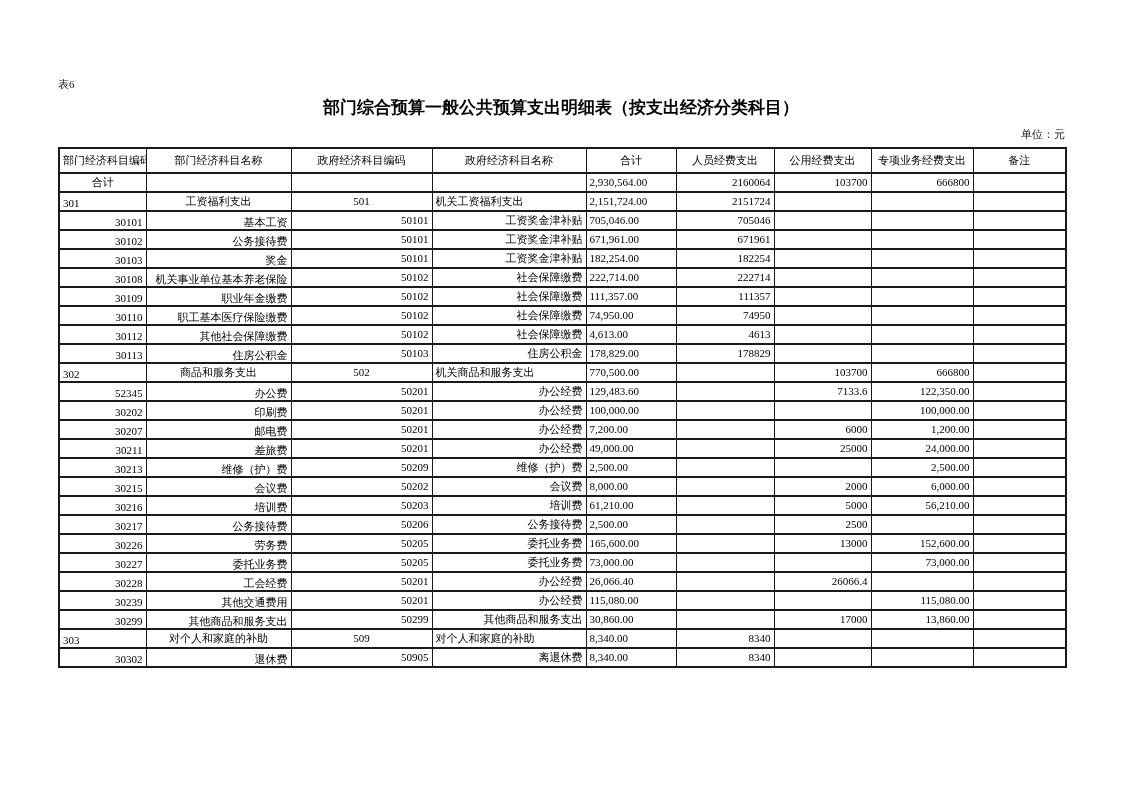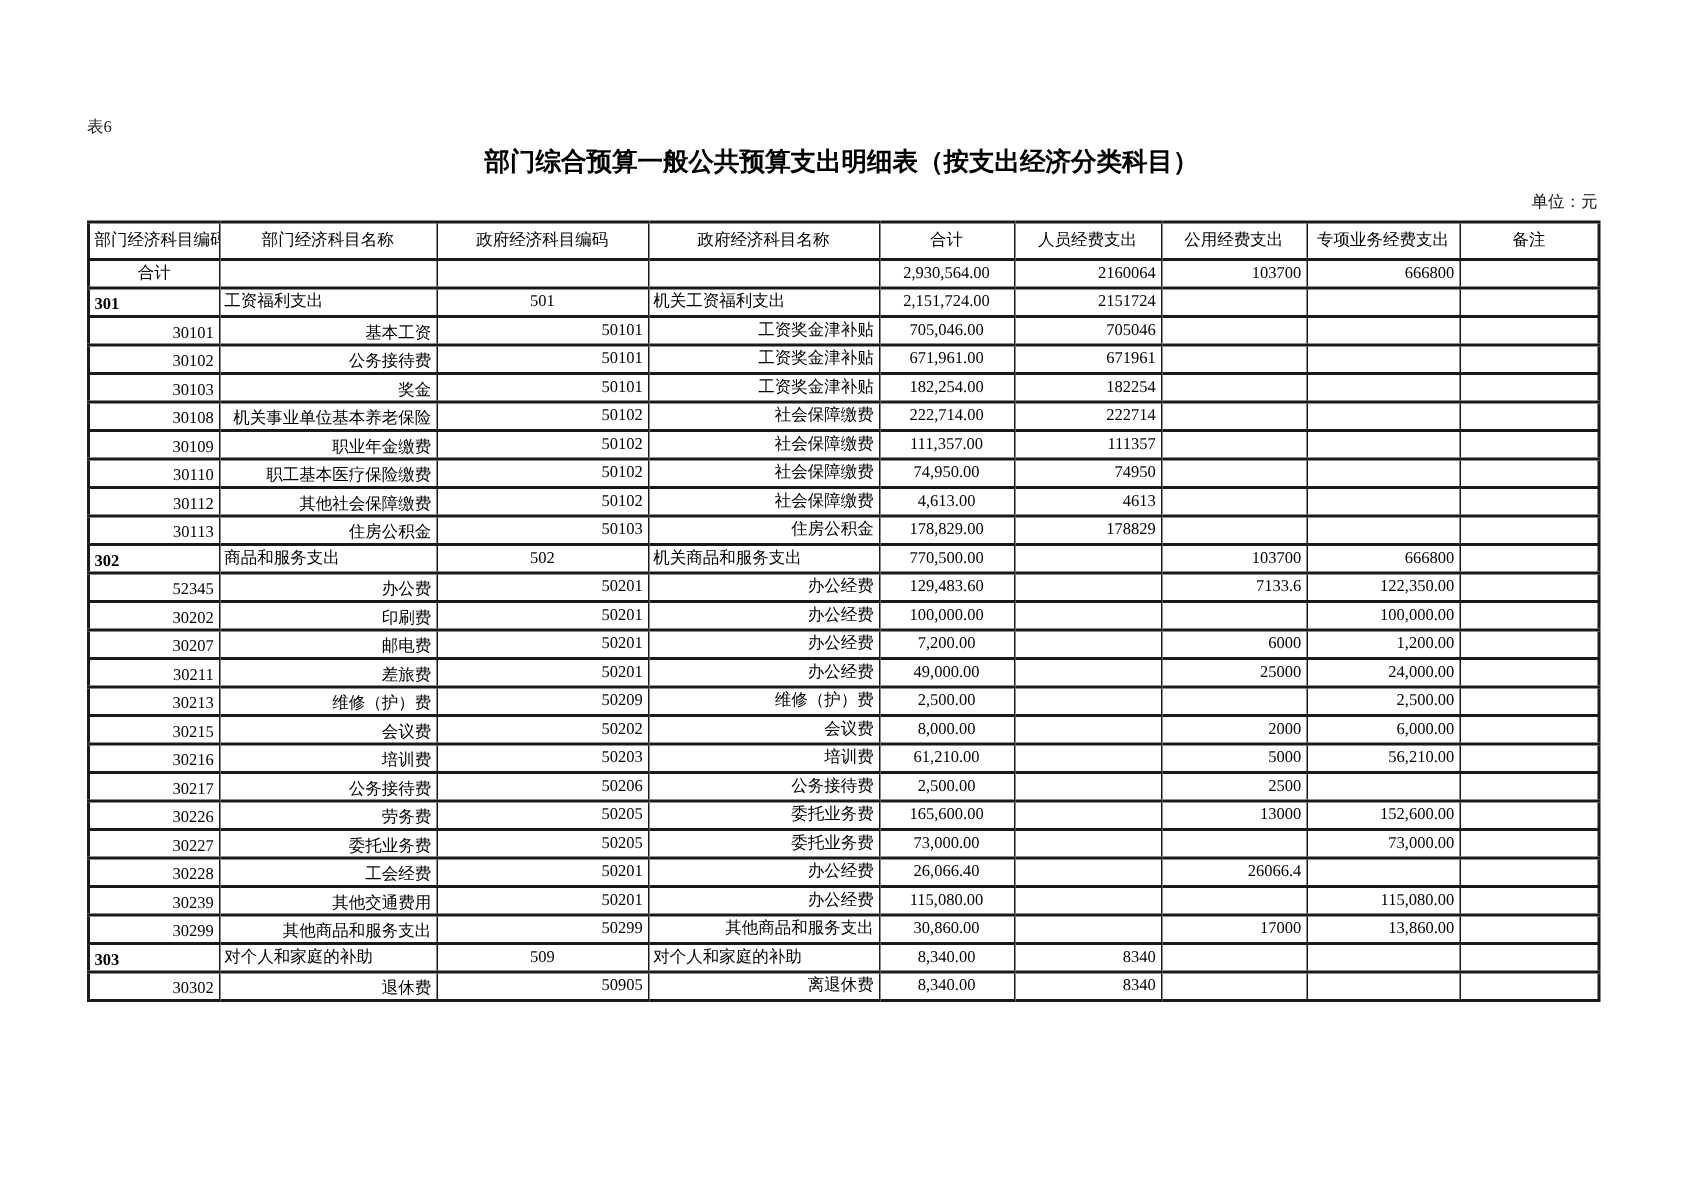--- a/index.html
+++ b/index.html
@@ -71,7 +71,7 @@
   }
   table.budget td { vertical-align: middle; }
   
-  td.c5 { text-align: center; }
+  td.c5 { text-align: left; }
   td.c6, td.c7, td.c8 { text-align: right; }
   
   tr.row-total td.c1 { text-align: center; }

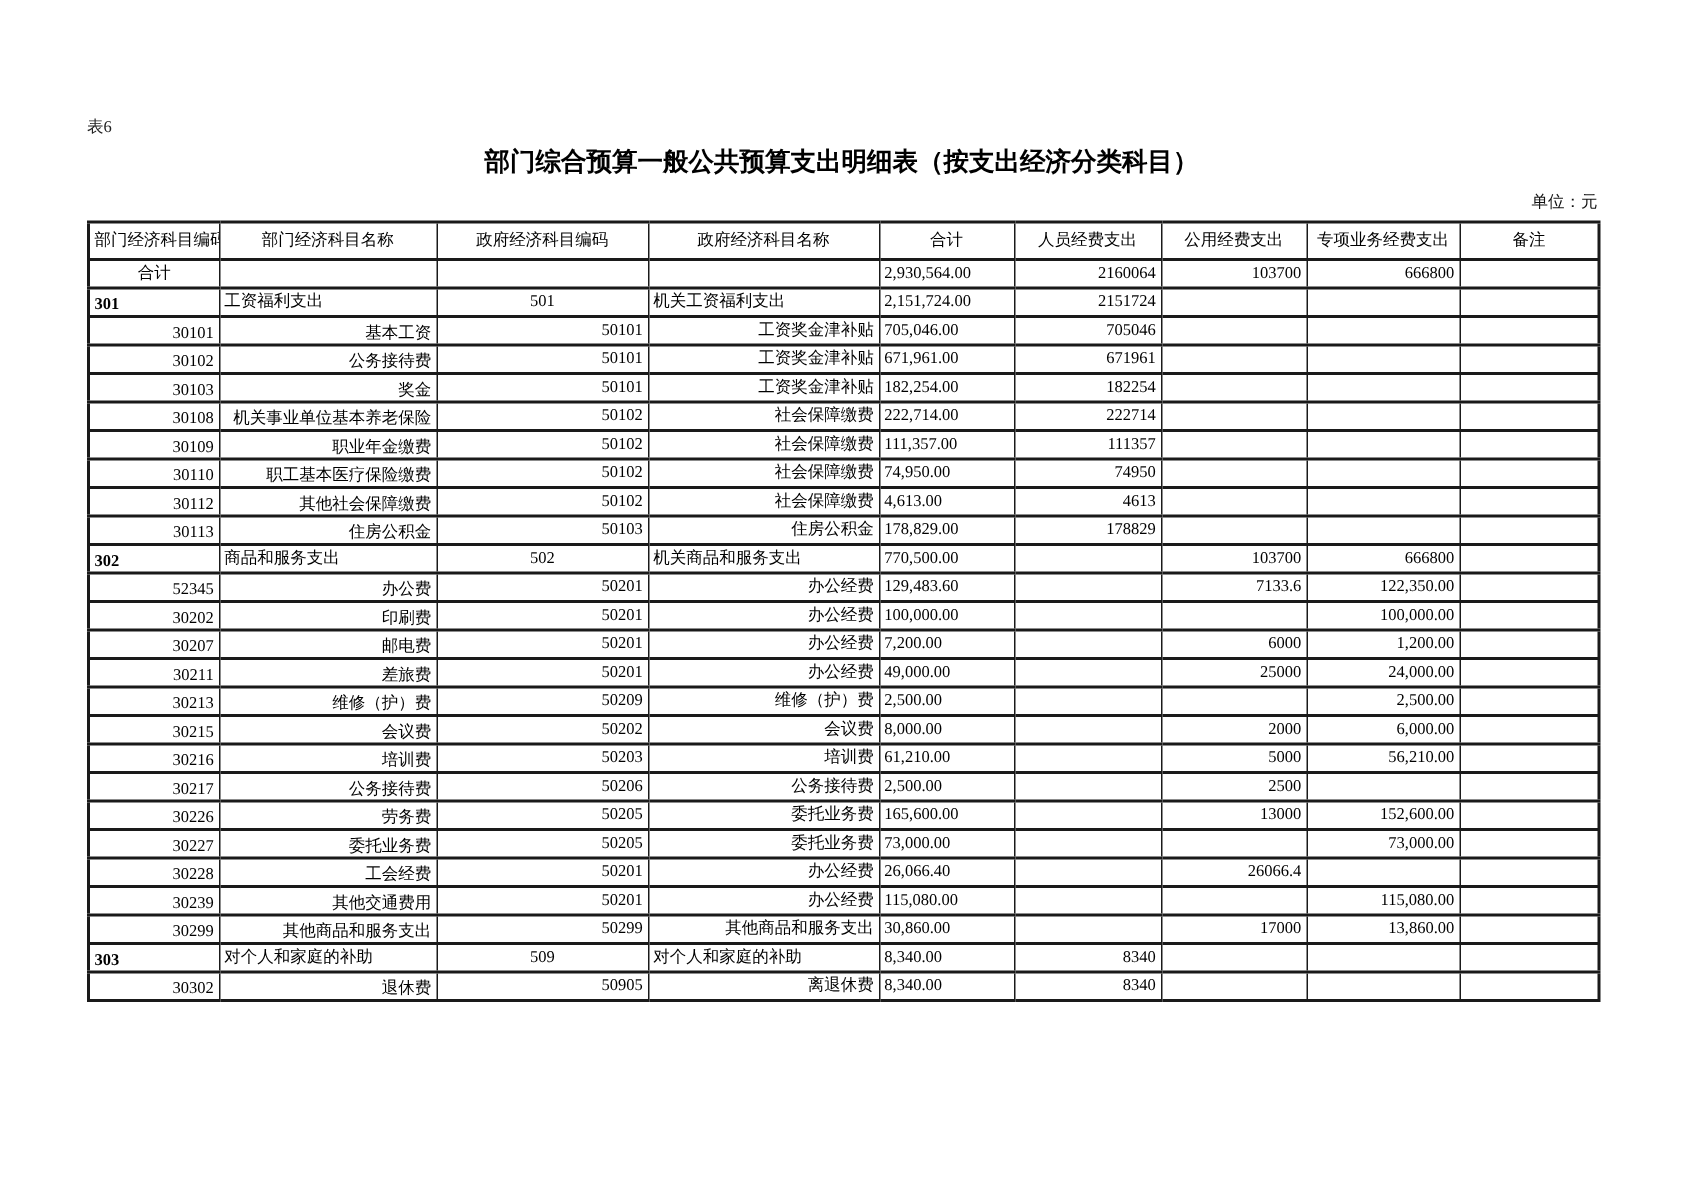--- a/index.html
+++ b/index.html
@@ -76,7 +76,7 @@
   
   tr.row-total td.c1 { text-align: center; }
   
-  tr.row-section td.c1 { text-align: left; vertical-align: bottom; padding-bottom: 1px; font-weight: bold; }
+  tr.row-section td.c1 { text-align: left; vertical-align: bottom; padding-bottom: 1px; }
   tr.row-section td.c2 { text-align: left; }
   tr.row-section td.c3 { text-align: center; vertical-align: top; padding-top: 2px; }
   tr.row-section td.c4 { text-align: left; }

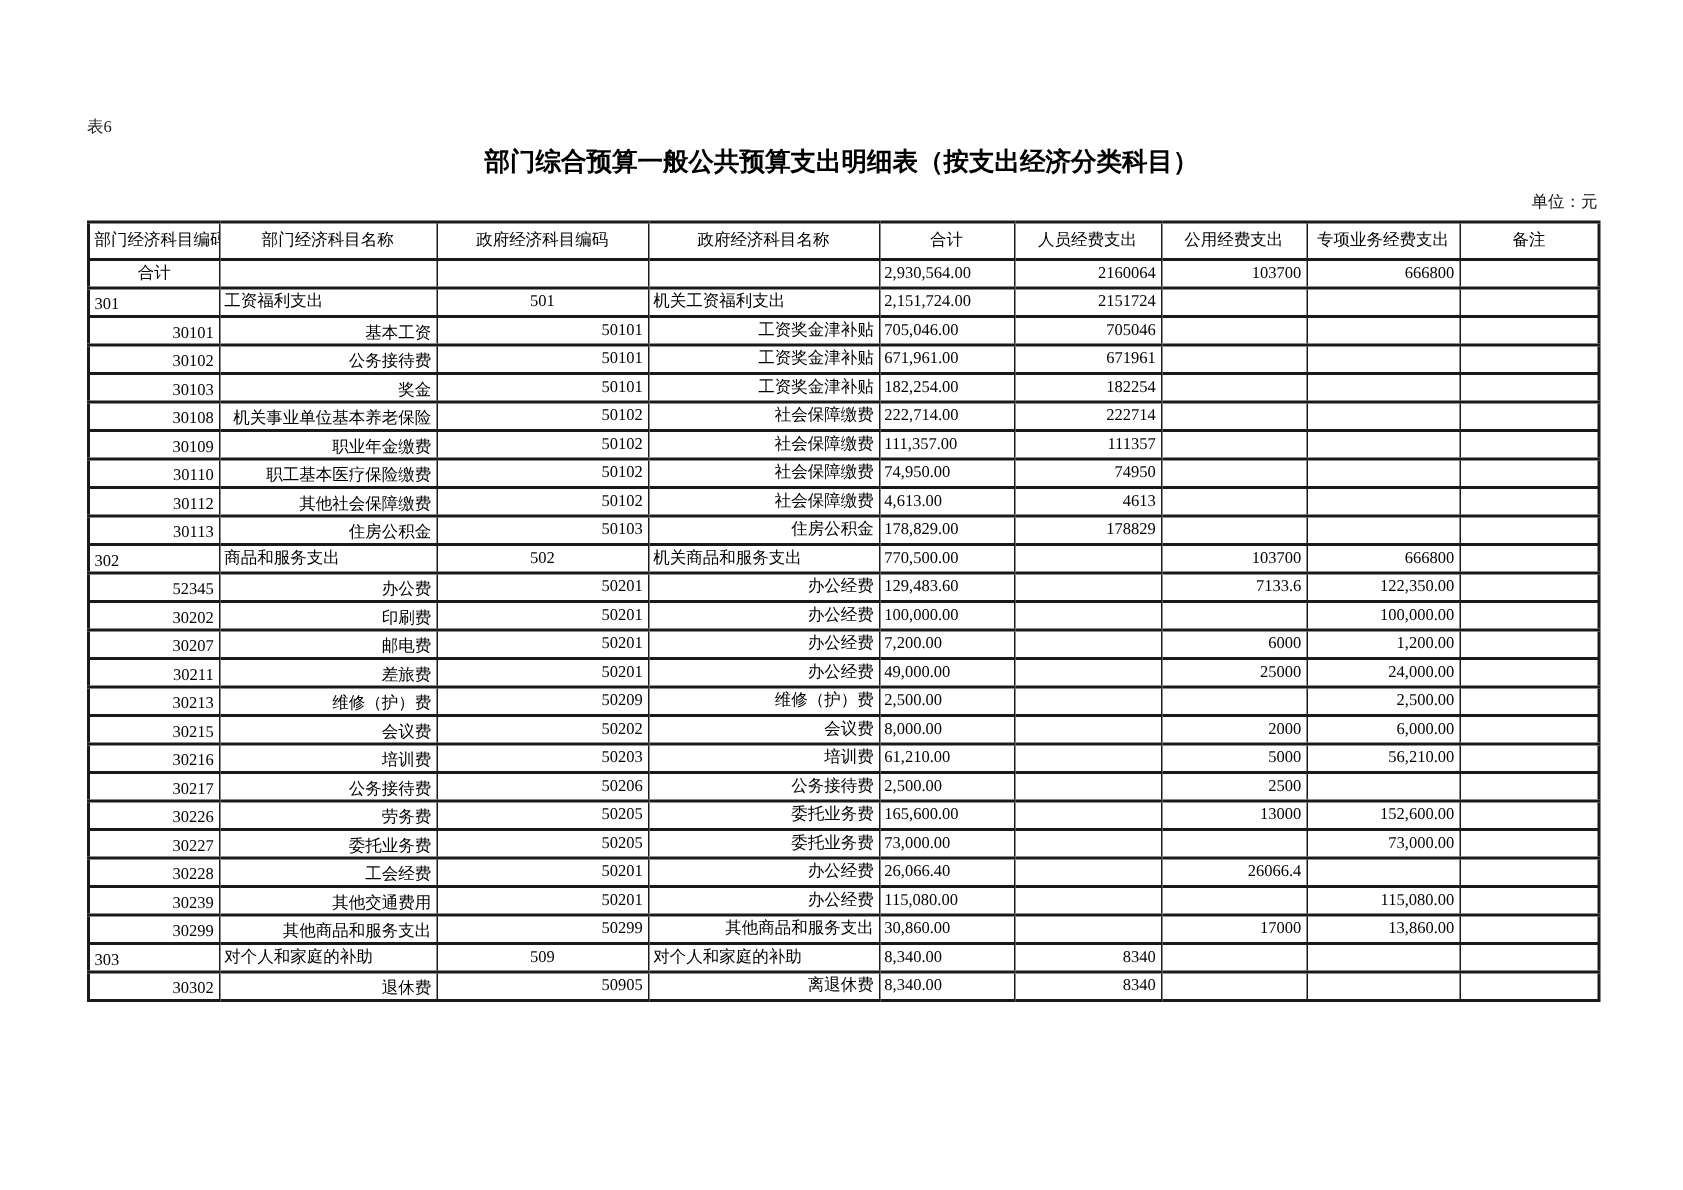--- a/index.html
+++ b/index.html
@@ -77,7 +77,7 @@
   tr.row-total td.c1 { text-align: center; }
   
   tr.row-section td.c1 { text-align: left; vertical-align: bottom; padding-bottom: 1px; }
-  tr.row-section td.c2 { text-align: left; }
+  tr.row-section td.c2 { text-align: center; }
   tr.row-section td.c3 { text-align: center; vertical-align: top; padding-top: 2px; }
   tr.row-section td.c4 { text-align: left; }
   

